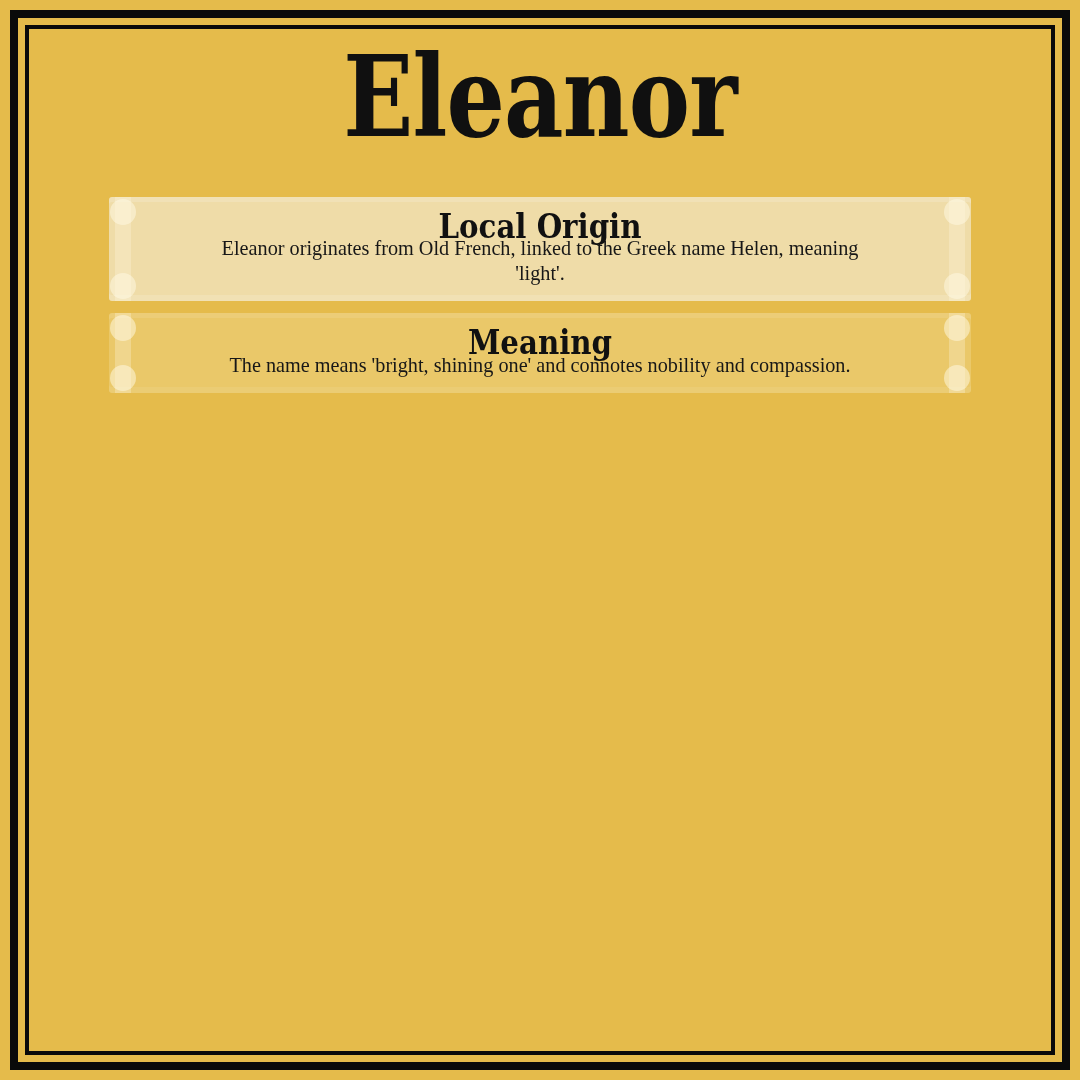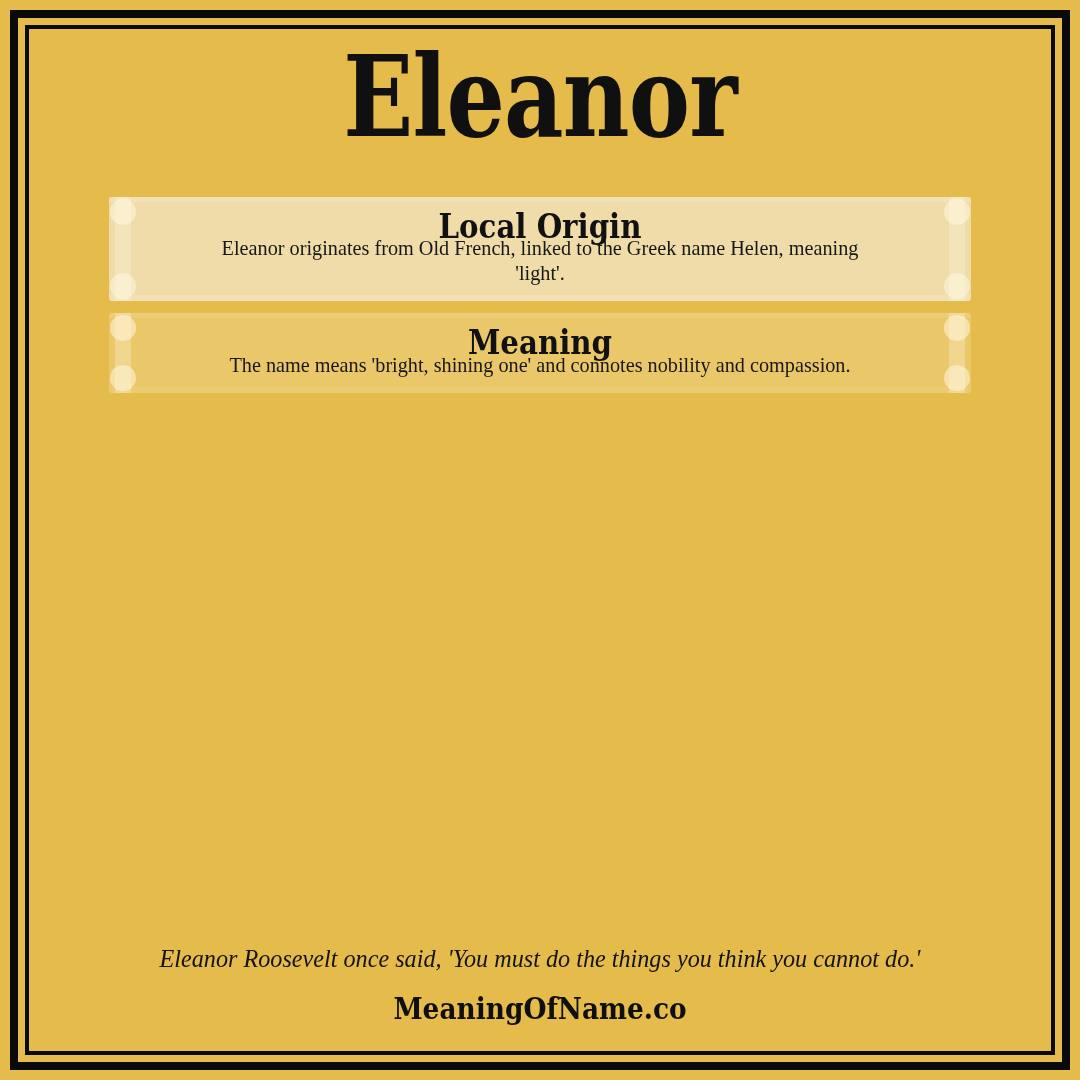--- a/index.html
+++ b/index.html
@@ -220,10 +220,6 @@
         </div>
       </div>
 
-    <div class="footer">
-      <p class="quote">Eleanor Roosevelt once said, 'You must do the things you think you cannot do.'</p>
-      <p class="brand">MeaningOfName.co</p>
-    </div>
 
   </div>
 </div>

